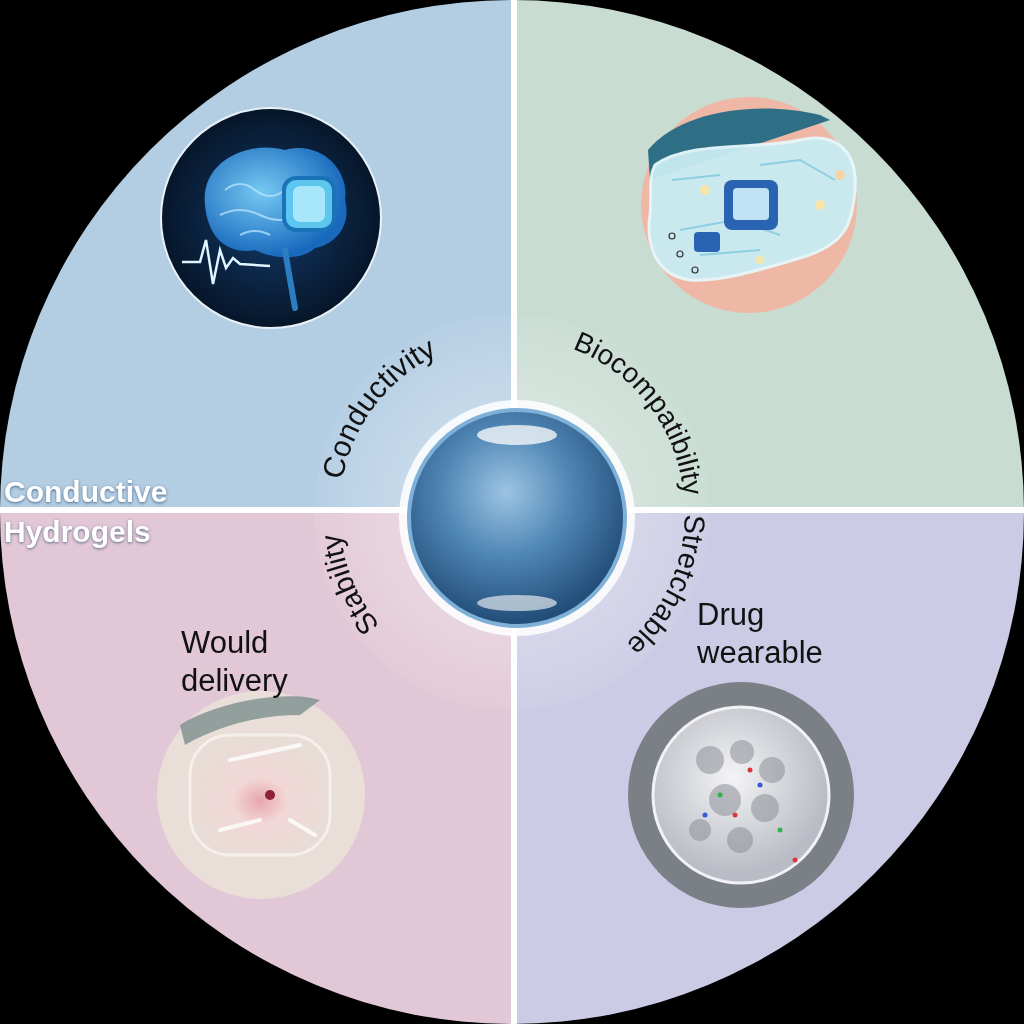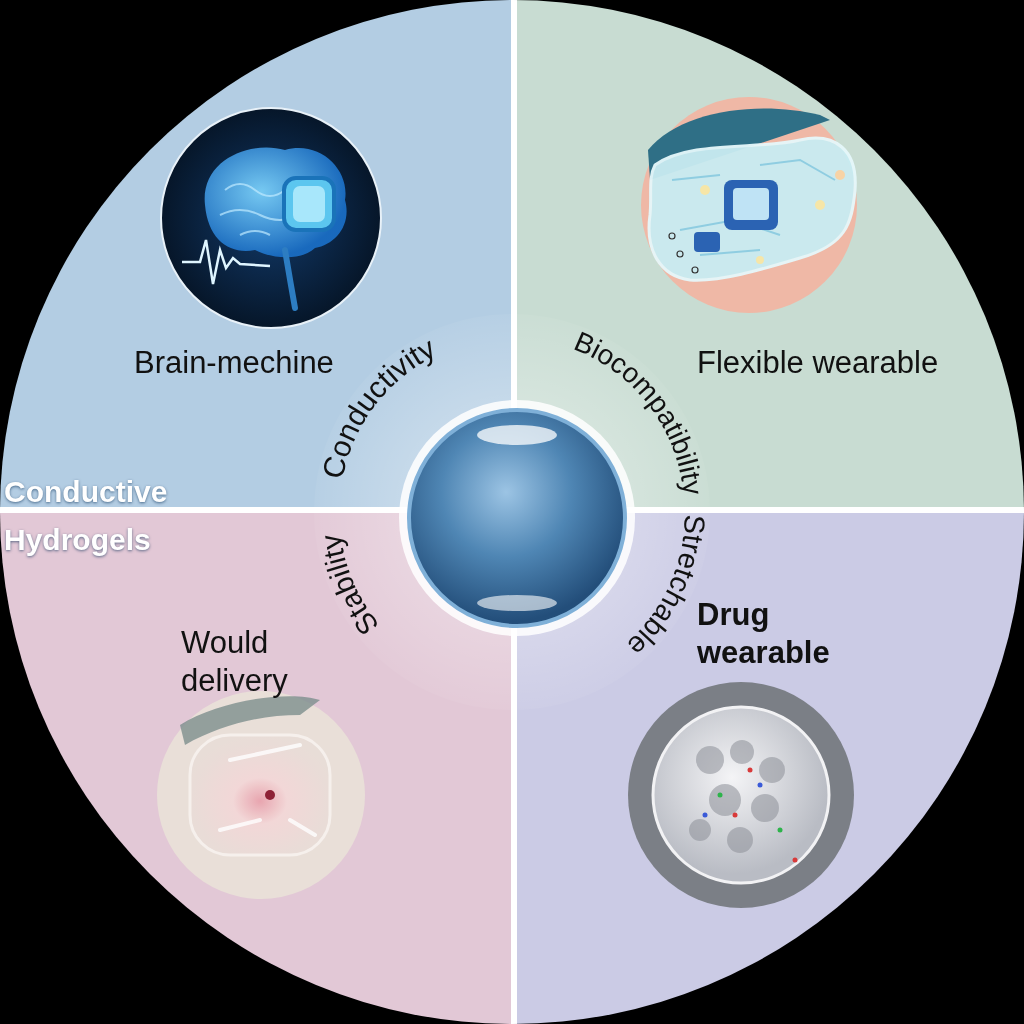--- a/index.html
+++ b/index.html
@@ -140,7 +140,6 @@
 <div class="center-title" style="top:514px;margin-top:8px;">Hydrogels</div>
 
 <div class="label" style="left:134px; top:344px;">
-  <div>Brain-mechine</div>
 </div>
 <div class="label" style="left:697px; top:344px;">
   <div>Flexible wearable</div>

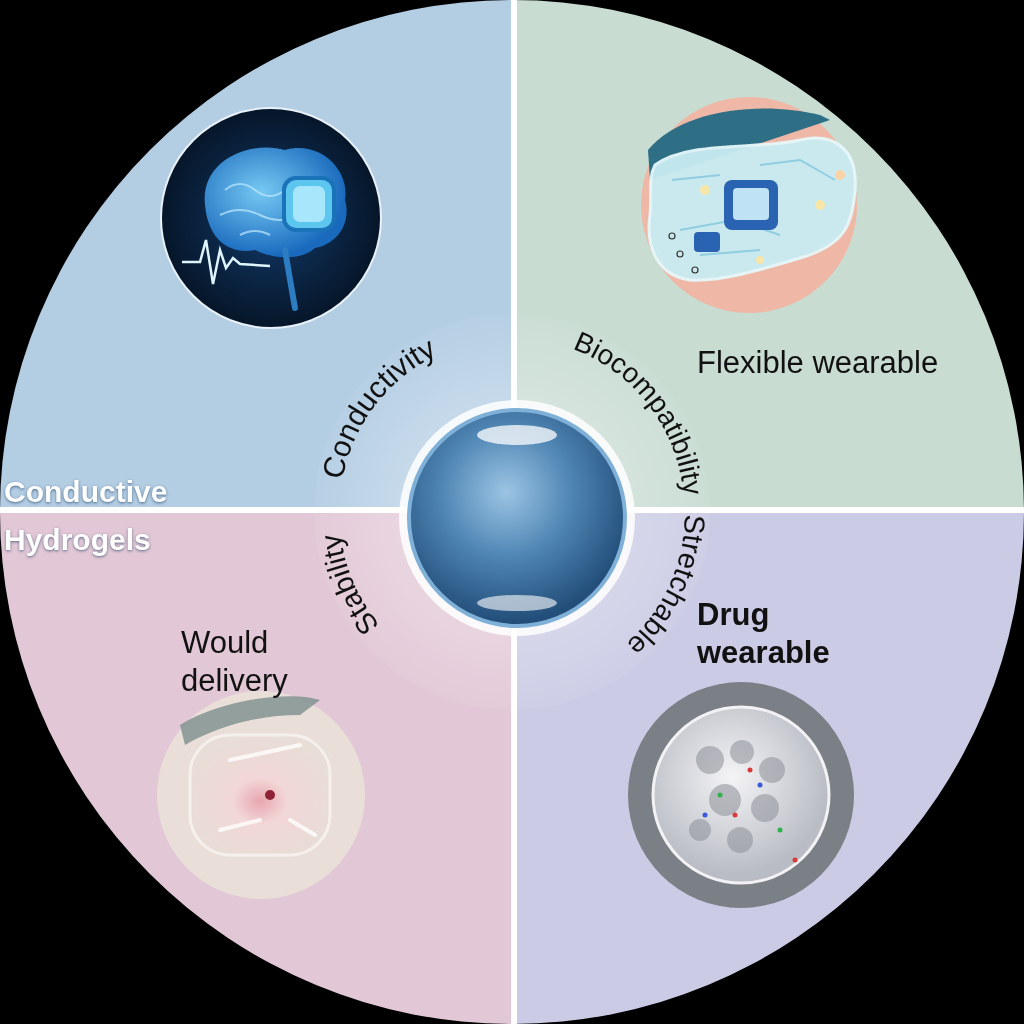--- a/index.html
+++ b/index.html
@@ -142,7 +142,6 @@
 <div class="label" style="left:134px; top:344px;">
 </div>
 <div class="label" style="left:697px; top:344px;">
-  <div>Flexible wearable</div>
 </div>
 <div class="label" style="left:181px; top:624px;">
   <div>Would</div>

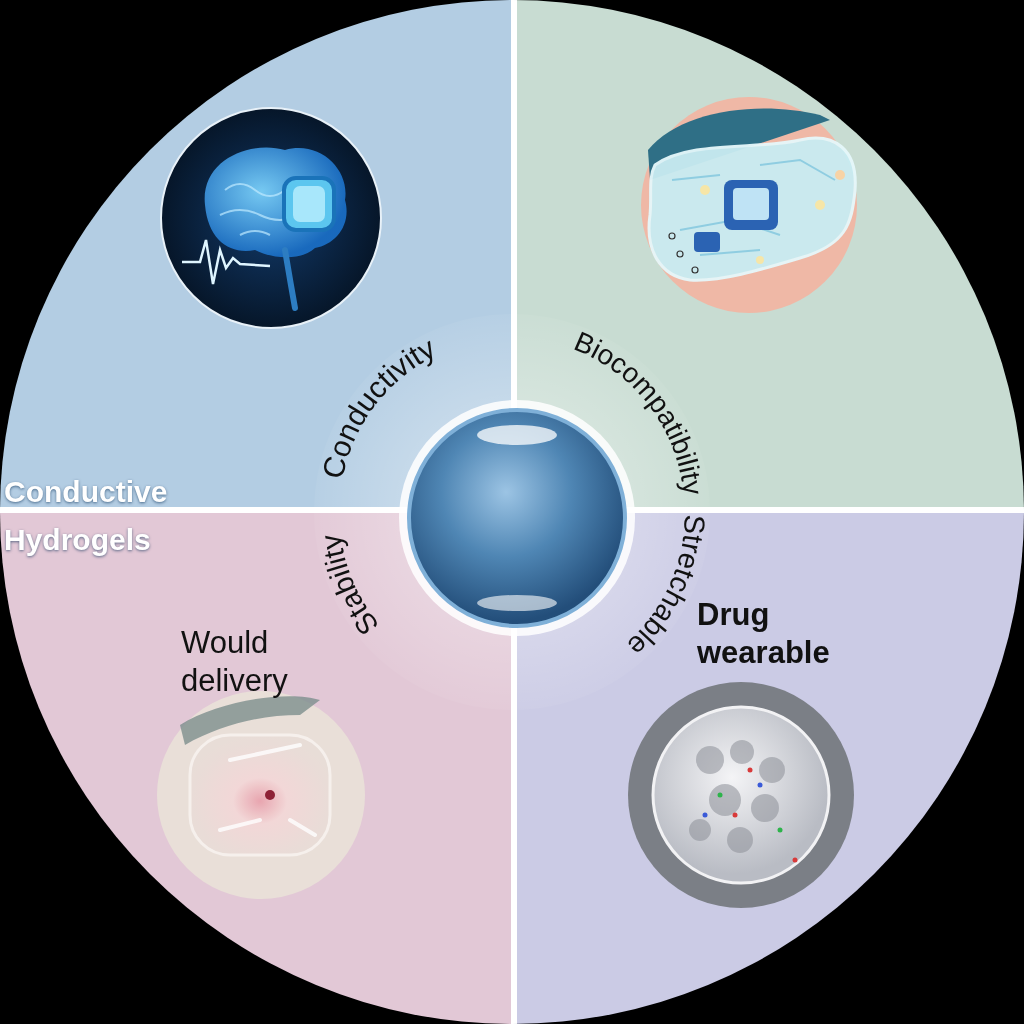--- a/index.html
+++ b/index.html
@@ -137,7 +137,7 @@
 </svg>
 
 <div class="center-title" style="top:474px;">Conductive</div>
-<div class="center-title" style="top:514px;margin-top:8px;">Hydrogels</div>
+<div class="center-title" style="top:514px;">Hydrogels</div>
 
 <div class="label" style="left:134px; top:344px;">
 </div>

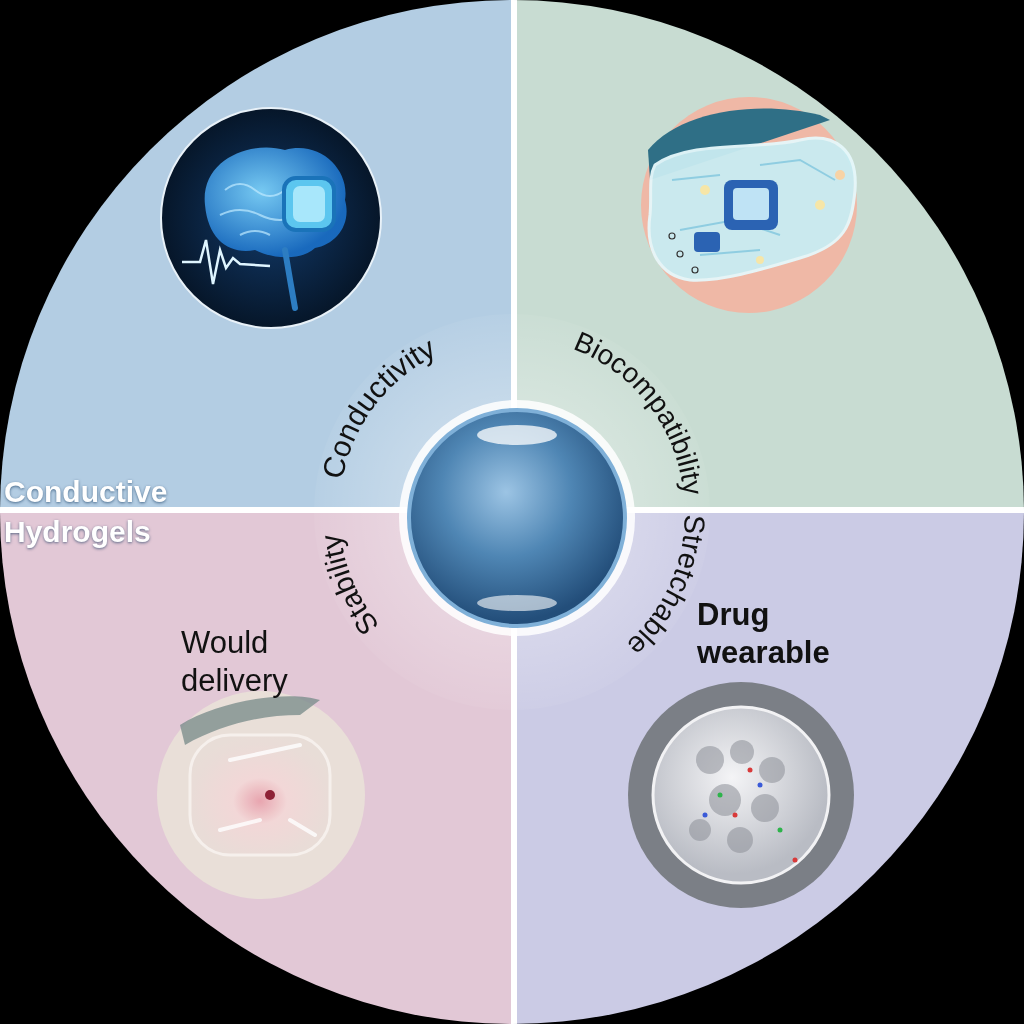--- a/index.html
+++ b/index.html
@@ -147,7 +147,7 @@
   <div>Would</div>
   <div>delivery</div>
 </div>
-<div class="label" style="left:697px; top:596px;font-weight:bold;">
+<div class="label" style="left:697px; top:596px;">
   <div>Drug</div>
   <div>wearable</div>
 </div>

